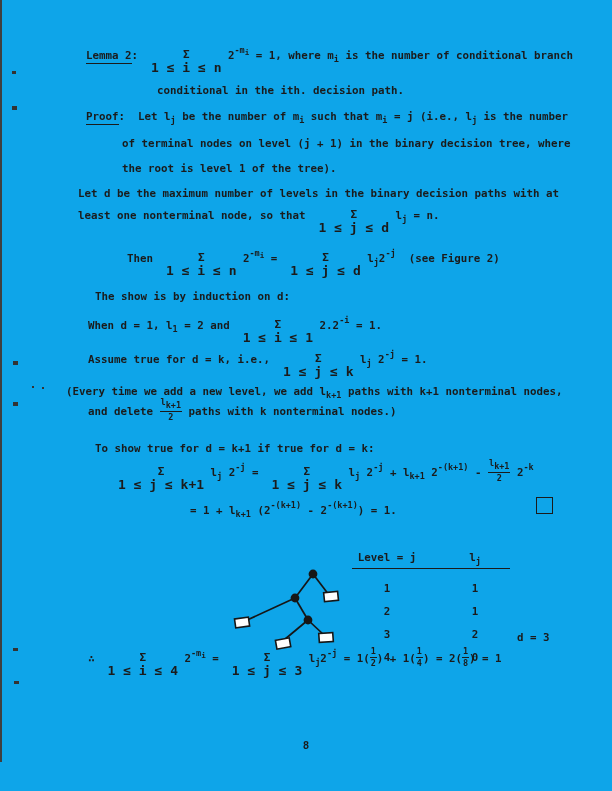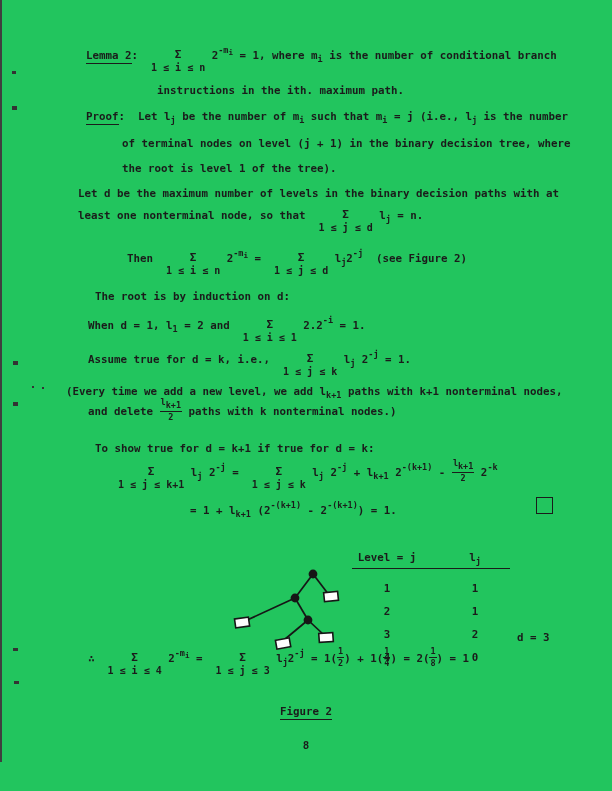--- a/index.html
+++ b/index.html
@@ -6,7 +6,7 @@
   .page{
     position:relative;
     width:612px;height:791px;
-    background:#22c55e;
+    background:#0ea5e9;
     overflow:hidden;
     font-family:"DejaVu Sans Mono", monospace;
     font-weight:bold;

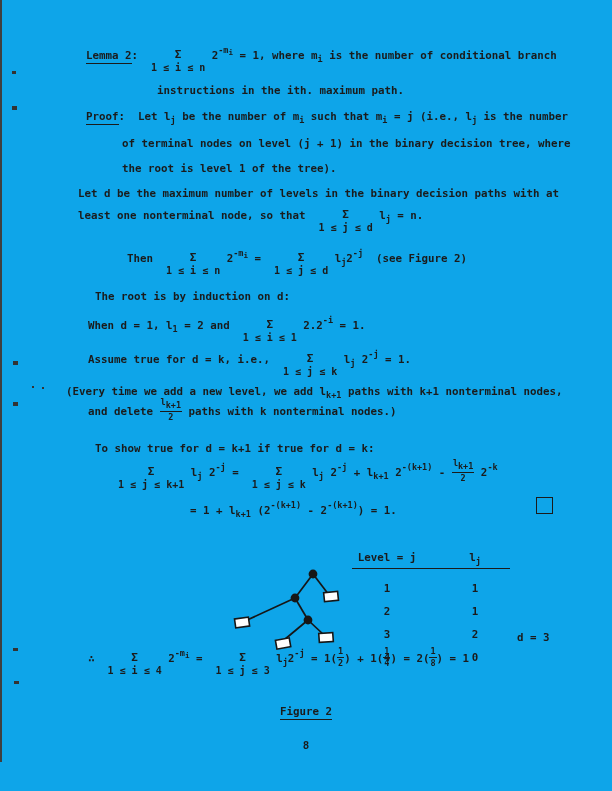--- a/index.html
+++ b/index.html
@@ -19,7 +19,7 @@
   .sup .sub{font-size:7.5px;vertical-align:-2px;}
   .sum{display:inline-block;vertical-align:text-top;text-align:center;}
   .sum .sigma{display:block;font-size:11px;line-height:11px;}
-  .sum .limits{display:block;font-size:10px;line-height:10px;margin-top:3px;}
+  .sum .limits{display:block;font-size:13px;line-height:10px;margin-top:3px;}
   .frac{display:inline-block;vertical-align:middle;text-align:center;font-size:8.5px;line-height:9px;position:relative;top:-2px;}
   .frac .num{display:block;border-bottom:1px solid #1b1b1b;padding:0 1px 1px;}
   .frac .den{display:block;padding-top:1px;}

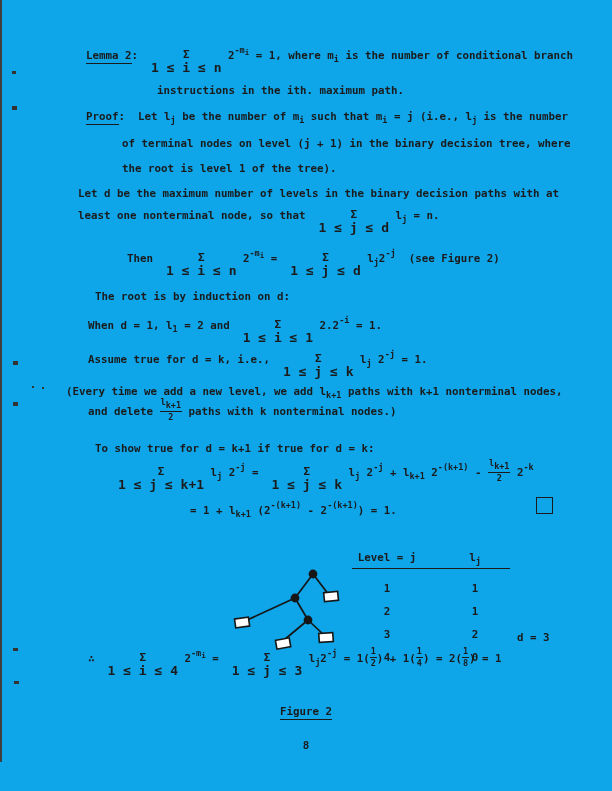--- a/index.html
+++ b/index.html
@@ -90,7 +90,7 @@
   <div class="speck sp8"></div>
 
   <div class="line l-lemma1"><span class="und">Lemma 2</span>:  <span class="sum"><span class="sigma">Σ</span><span class="limits">1 ≤ i ≤ n</span></span> 2<span class="sup">-m<span class="sub">i</span></span> = 1, where m<span class="sub">i</span> is the number of conditional branch</div>
-  <div class="line l-lemma2">instructions in the ith. maximum path.</div>
+  <div class="line l-lemma2">conditional in the ith. decision path.</div>
   <div class="line l-proof1"><span class="und">Proof</span>:  Let l<span class="sub">j</span> be the number of m<span class="sub">i</span> such that m<span class="sub">i</span> = j (i.e., l<span class="sub">j</span> is the number</div>
   <div class="line l-proof2">of terminal nodes on level (j + 1) in the binary decision tree, where</div>
   <div class="line l-proof3">the root is level 1 of the tree).</div>

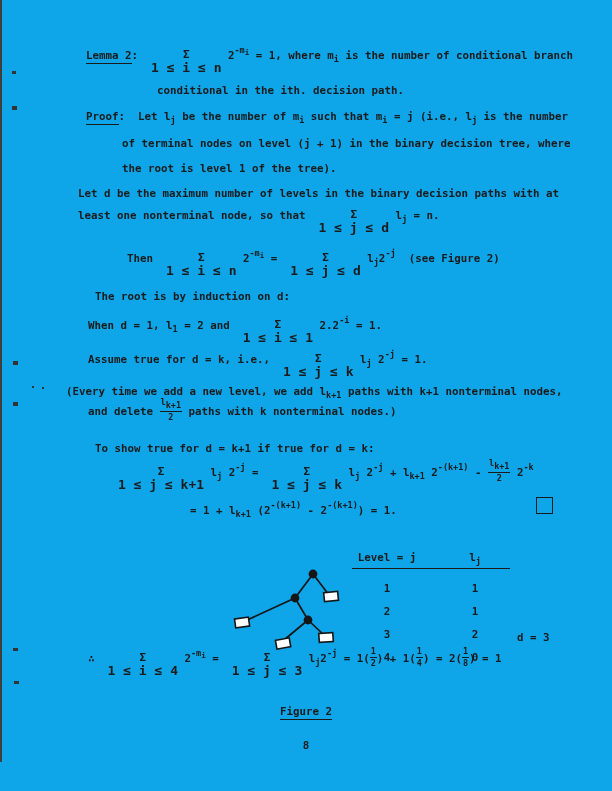--- a/index.html
+++ b/index.html
@@ -97,7 +97,7 @@
   <div class="line l-letd1">Let d be the maximum number of levels in the binary decision paths with at</div>
   <div class="line l-letd2">least one nonterminal node, so that  <span class="sum"><span class="sigma">Σ</span><span class="limits">1 ≤ j ≤ d</span></span> l<span class="sub">j</span> = n.</div>
   <div class="line l-then">Then  <span class="sum"><span class="sigma">Σ</span><span class="limits">1 ≤ i ≤ n</span></span> 2<span class="sup">-m<span class="sub">i</span></span> =  <span class="sum"><span class="sigma">Σ</span><span class="limits">1 ≤ j ≤ d</span></span> l<span class="sub">j</span>2<span class="sup">-j</span>  (see Figure 2)</div>
-  <div class="line l-induction">The root is by induction on d:</div>
+  <div class="line l-induction">The show is by induction on d:</div>
   <div class="line l-when">When d = 1, l<span class="sub">1</span> = 2 and  <span class="sum"><span class="sigma">Σ</span><span class="limits">1 ≤ i ≤ 1</span></span> 2.2<span class="sup">-i</span> = 1.</div>
   <div class="line l-assume">Assume true for d = k, i.e.,  <span class="sum"><span class="sigma">Σ</span><span class="limits">1 ≤ j ≤ k</span></span> l<span class="sub">j</span> 2<span class="sup">-j</span> = 1.</div>
   <div class="line l-every1">(Every time we add a new level, we add l<span class="sub">k+1</span> paths with k+1 nonterminal nodes,</div>

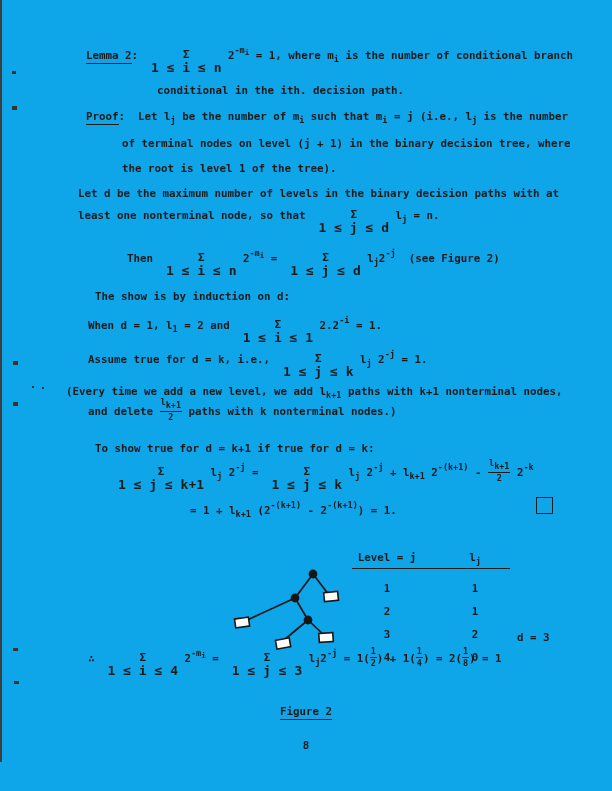--- a/index.html
+++ b/index.html
@@ -157,9 +157,6 @@
 
   <div class="line l-therefore">∴  <span class="sum"><span class="sigma">Σ</span><span class="limits">1 ≤ i ≤ 4</span></span> 2<span class="sup">-m<span class="sub">i</span></span> =  <span class="sum"><span class="sigma">Σ</span><span class="limits">1 ≤ j ≤ 3</span></span> l<span class="sub">j</span>2<span class="sup">-j</span> = 1(<span class="frac"><span class="num">1</span><span class="den">2</span></span>) + 1(<span class="frac"><span class="num">1</span><span class="den">4</span></span>) = 2(<span class="frac"><span class="num">1</span><span class="den">8</span></span>) = 1</div>
 
-  <div class="caption">
-    <span>Figure 2</span>
-  </div>
   <div class="pagenum">8</div>
 
 </div>

